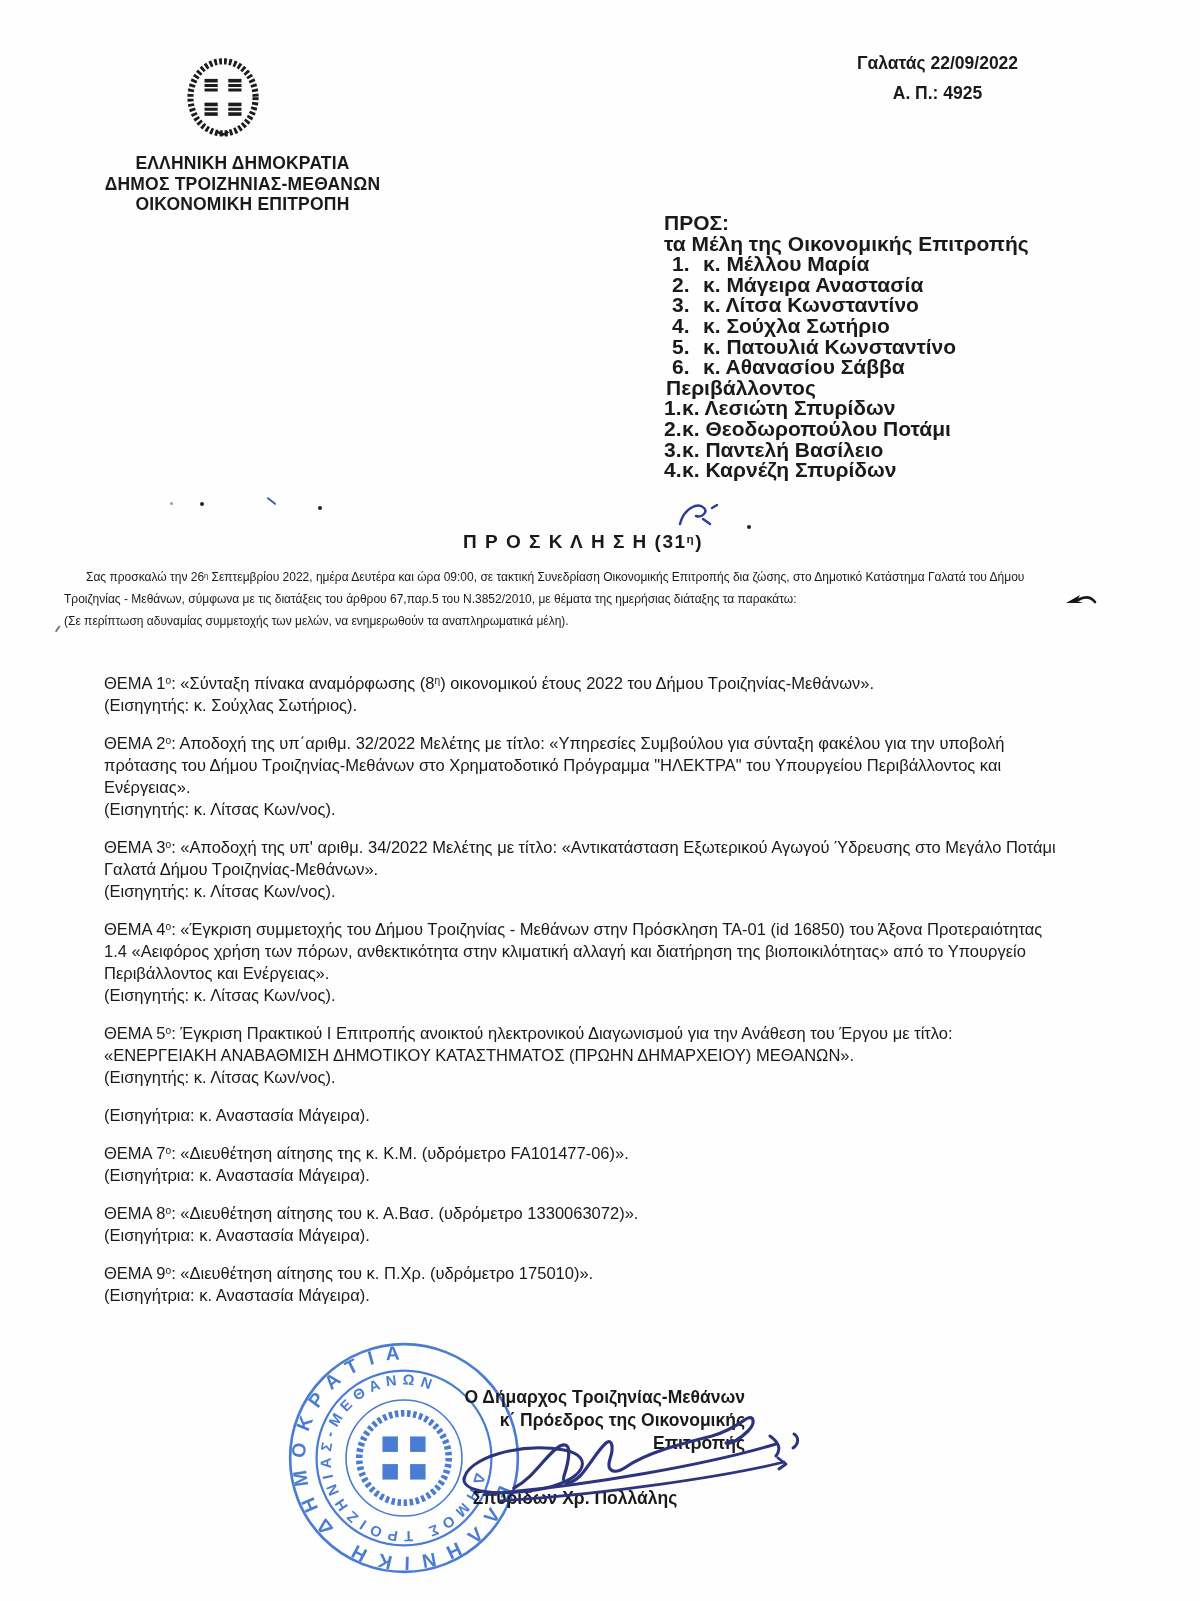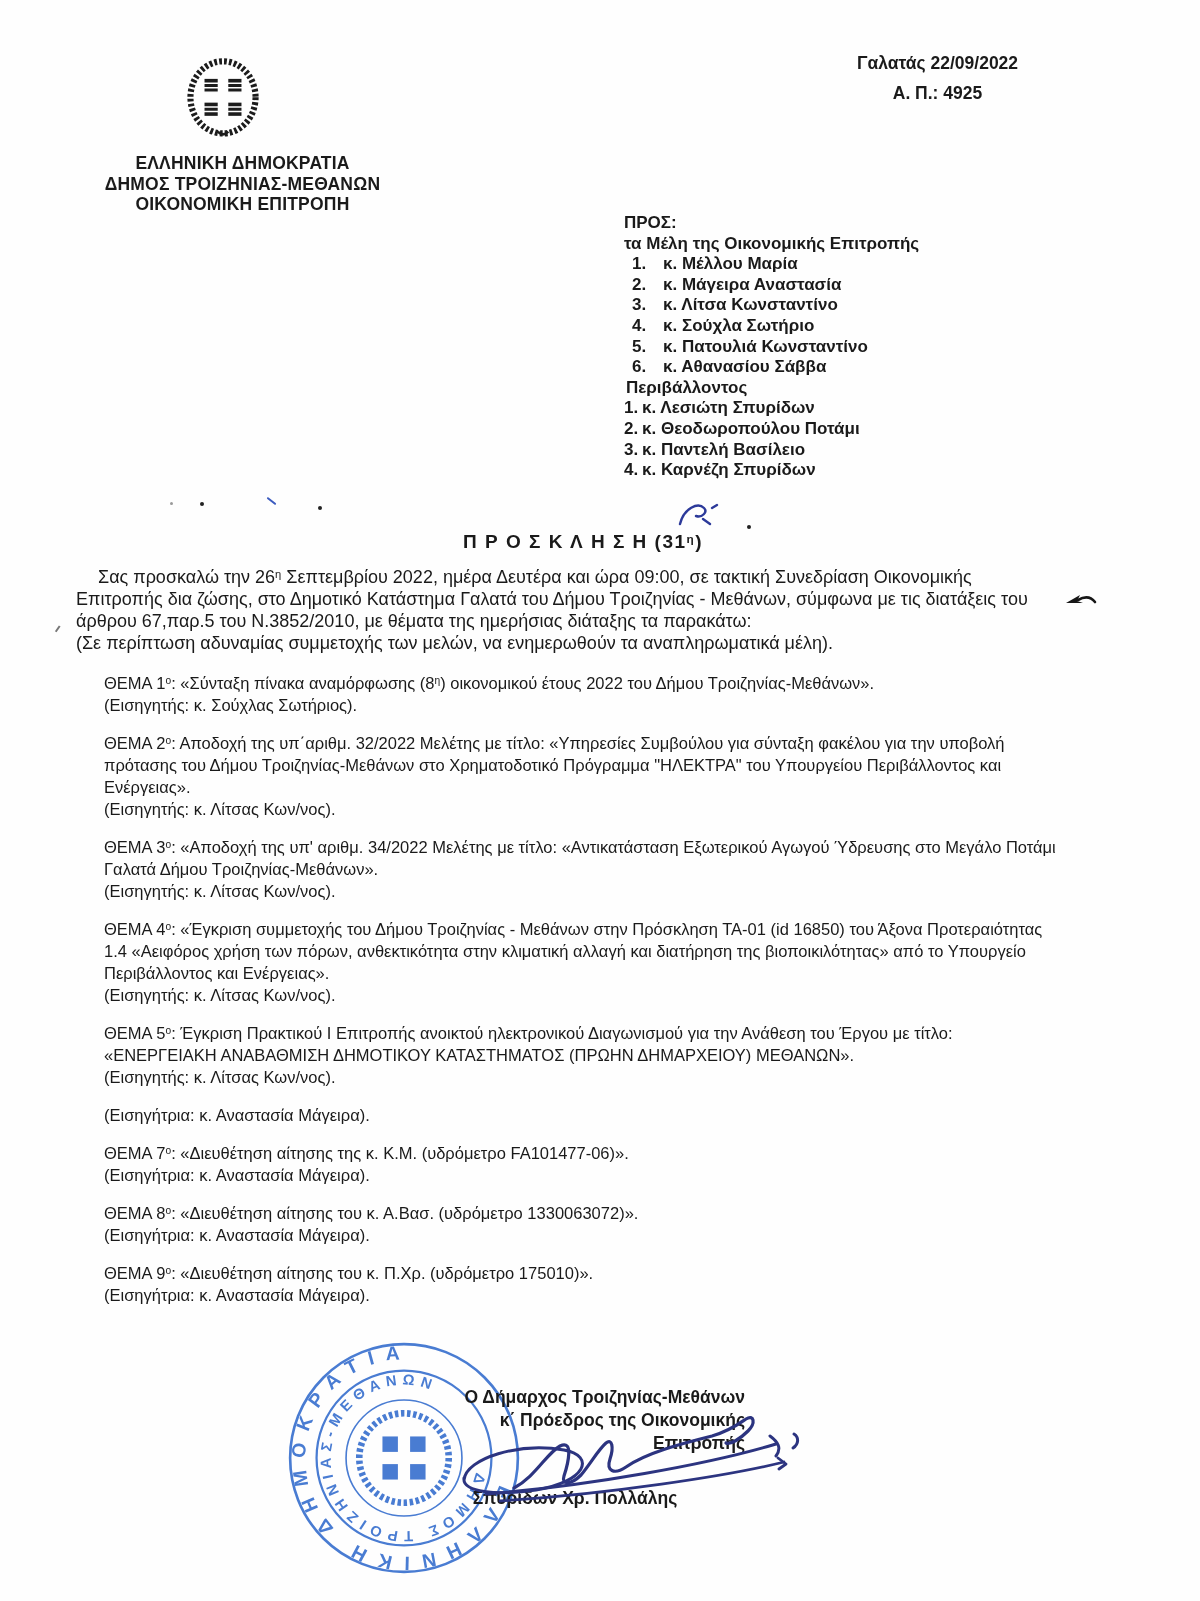--- a/index.html
+++ b/index.html
@@ -29,8 +29,8 @@
     text-align:center;font-weight:bold;font-size:17.5px;line-height:30px;
   }
   
-  .recipients{position:absolute;left:624px;top:213px;width:430px;
-    font-weight:bold;font-size:17px;line-height:20.6px;}
+  .recipients{position:absolute;left:664px;top:213px;width:430px;
+    font-weight:bold;font-size:21px;line-height:20.6px;}
   .r-row{white-space:nowrap;}
   .r-num{display:inline-block;width:31px;margin-left:8px;}
   .r-row.sub .r-num{width:18px;margin-left:0;}

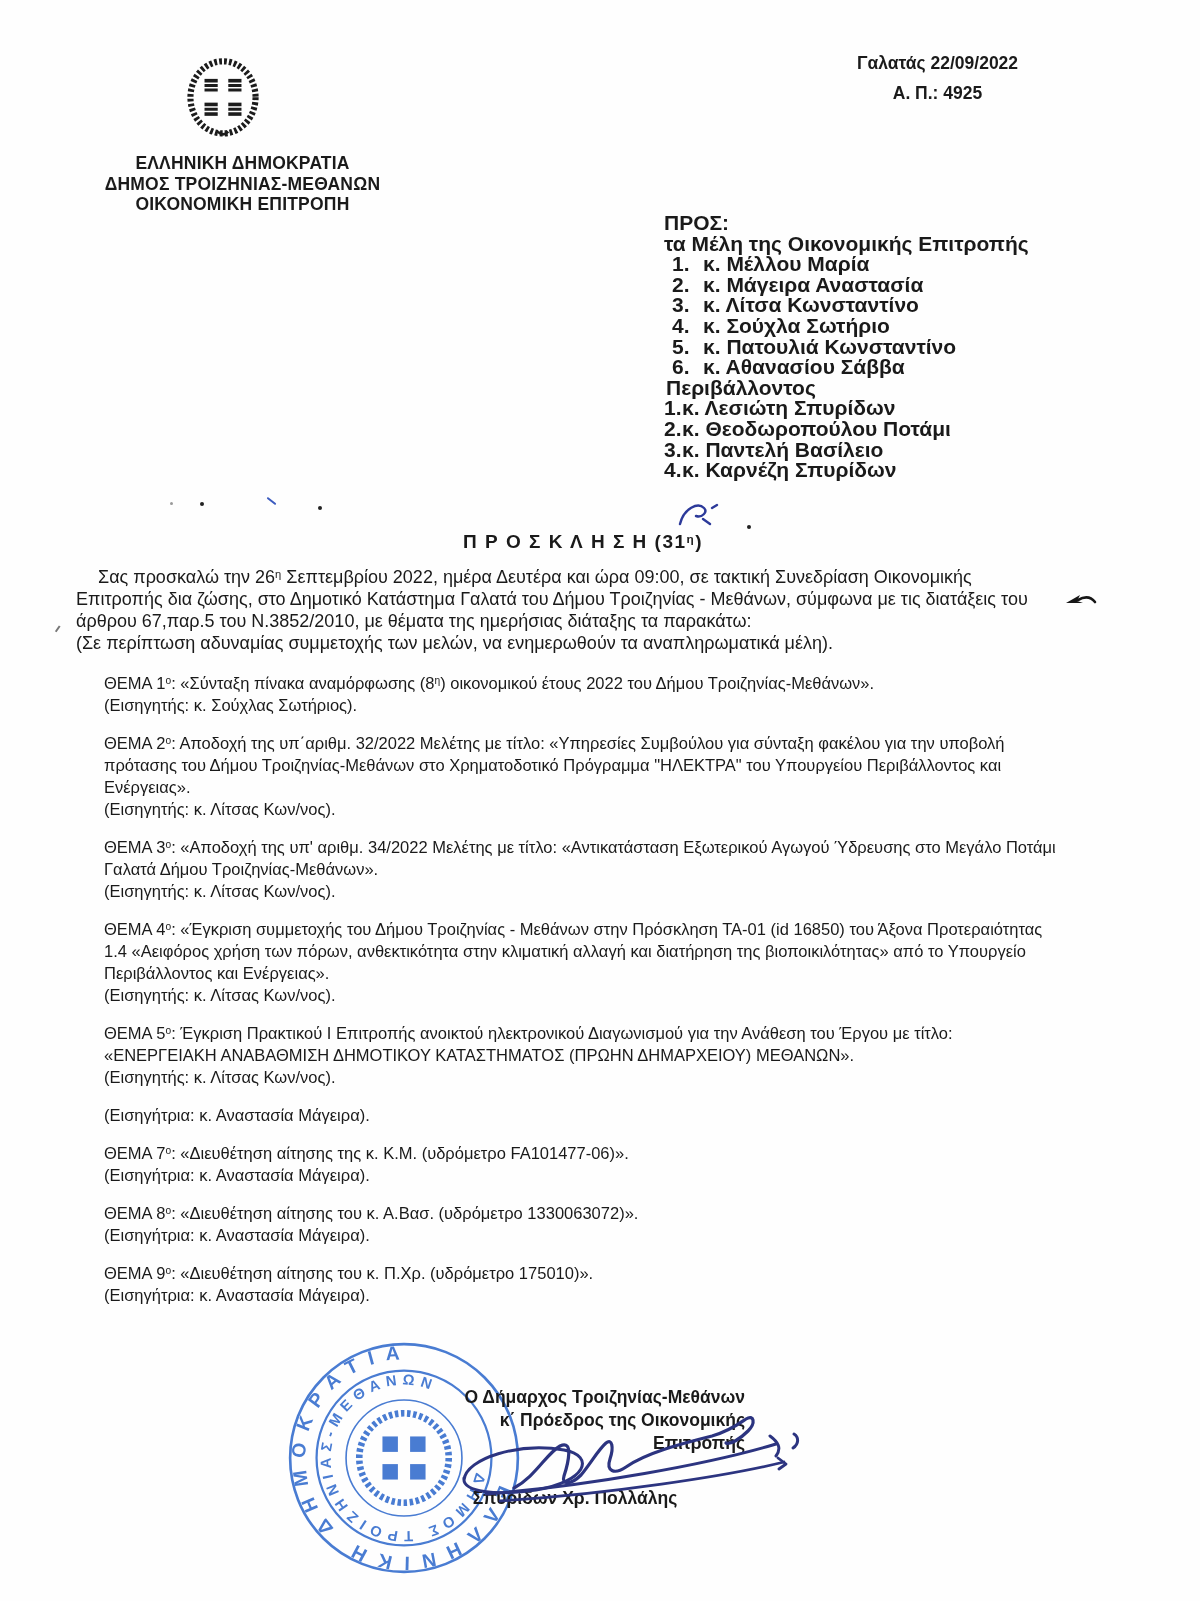--- a/index.html
+++ b/index.html
@@ -43,8 +43,8 @@
   }
   sup{font-size:62%;line-height:0;position:relative;top:-0.45em;vertical-align:baseline;}
   
-  .intro-block{position:absolute;left:76px;top:566px;width:985px;
-    font-size:18px;line-height:22px;}
+  .intro-block{position:absolute;left:64px;top:566px;width:985px;
+    font-size:12px;line-height:22px;}
   .intro-main{text-indent:22px;}
   
   .themes{position:absolute;left:76px;top:672px;width:960px;

